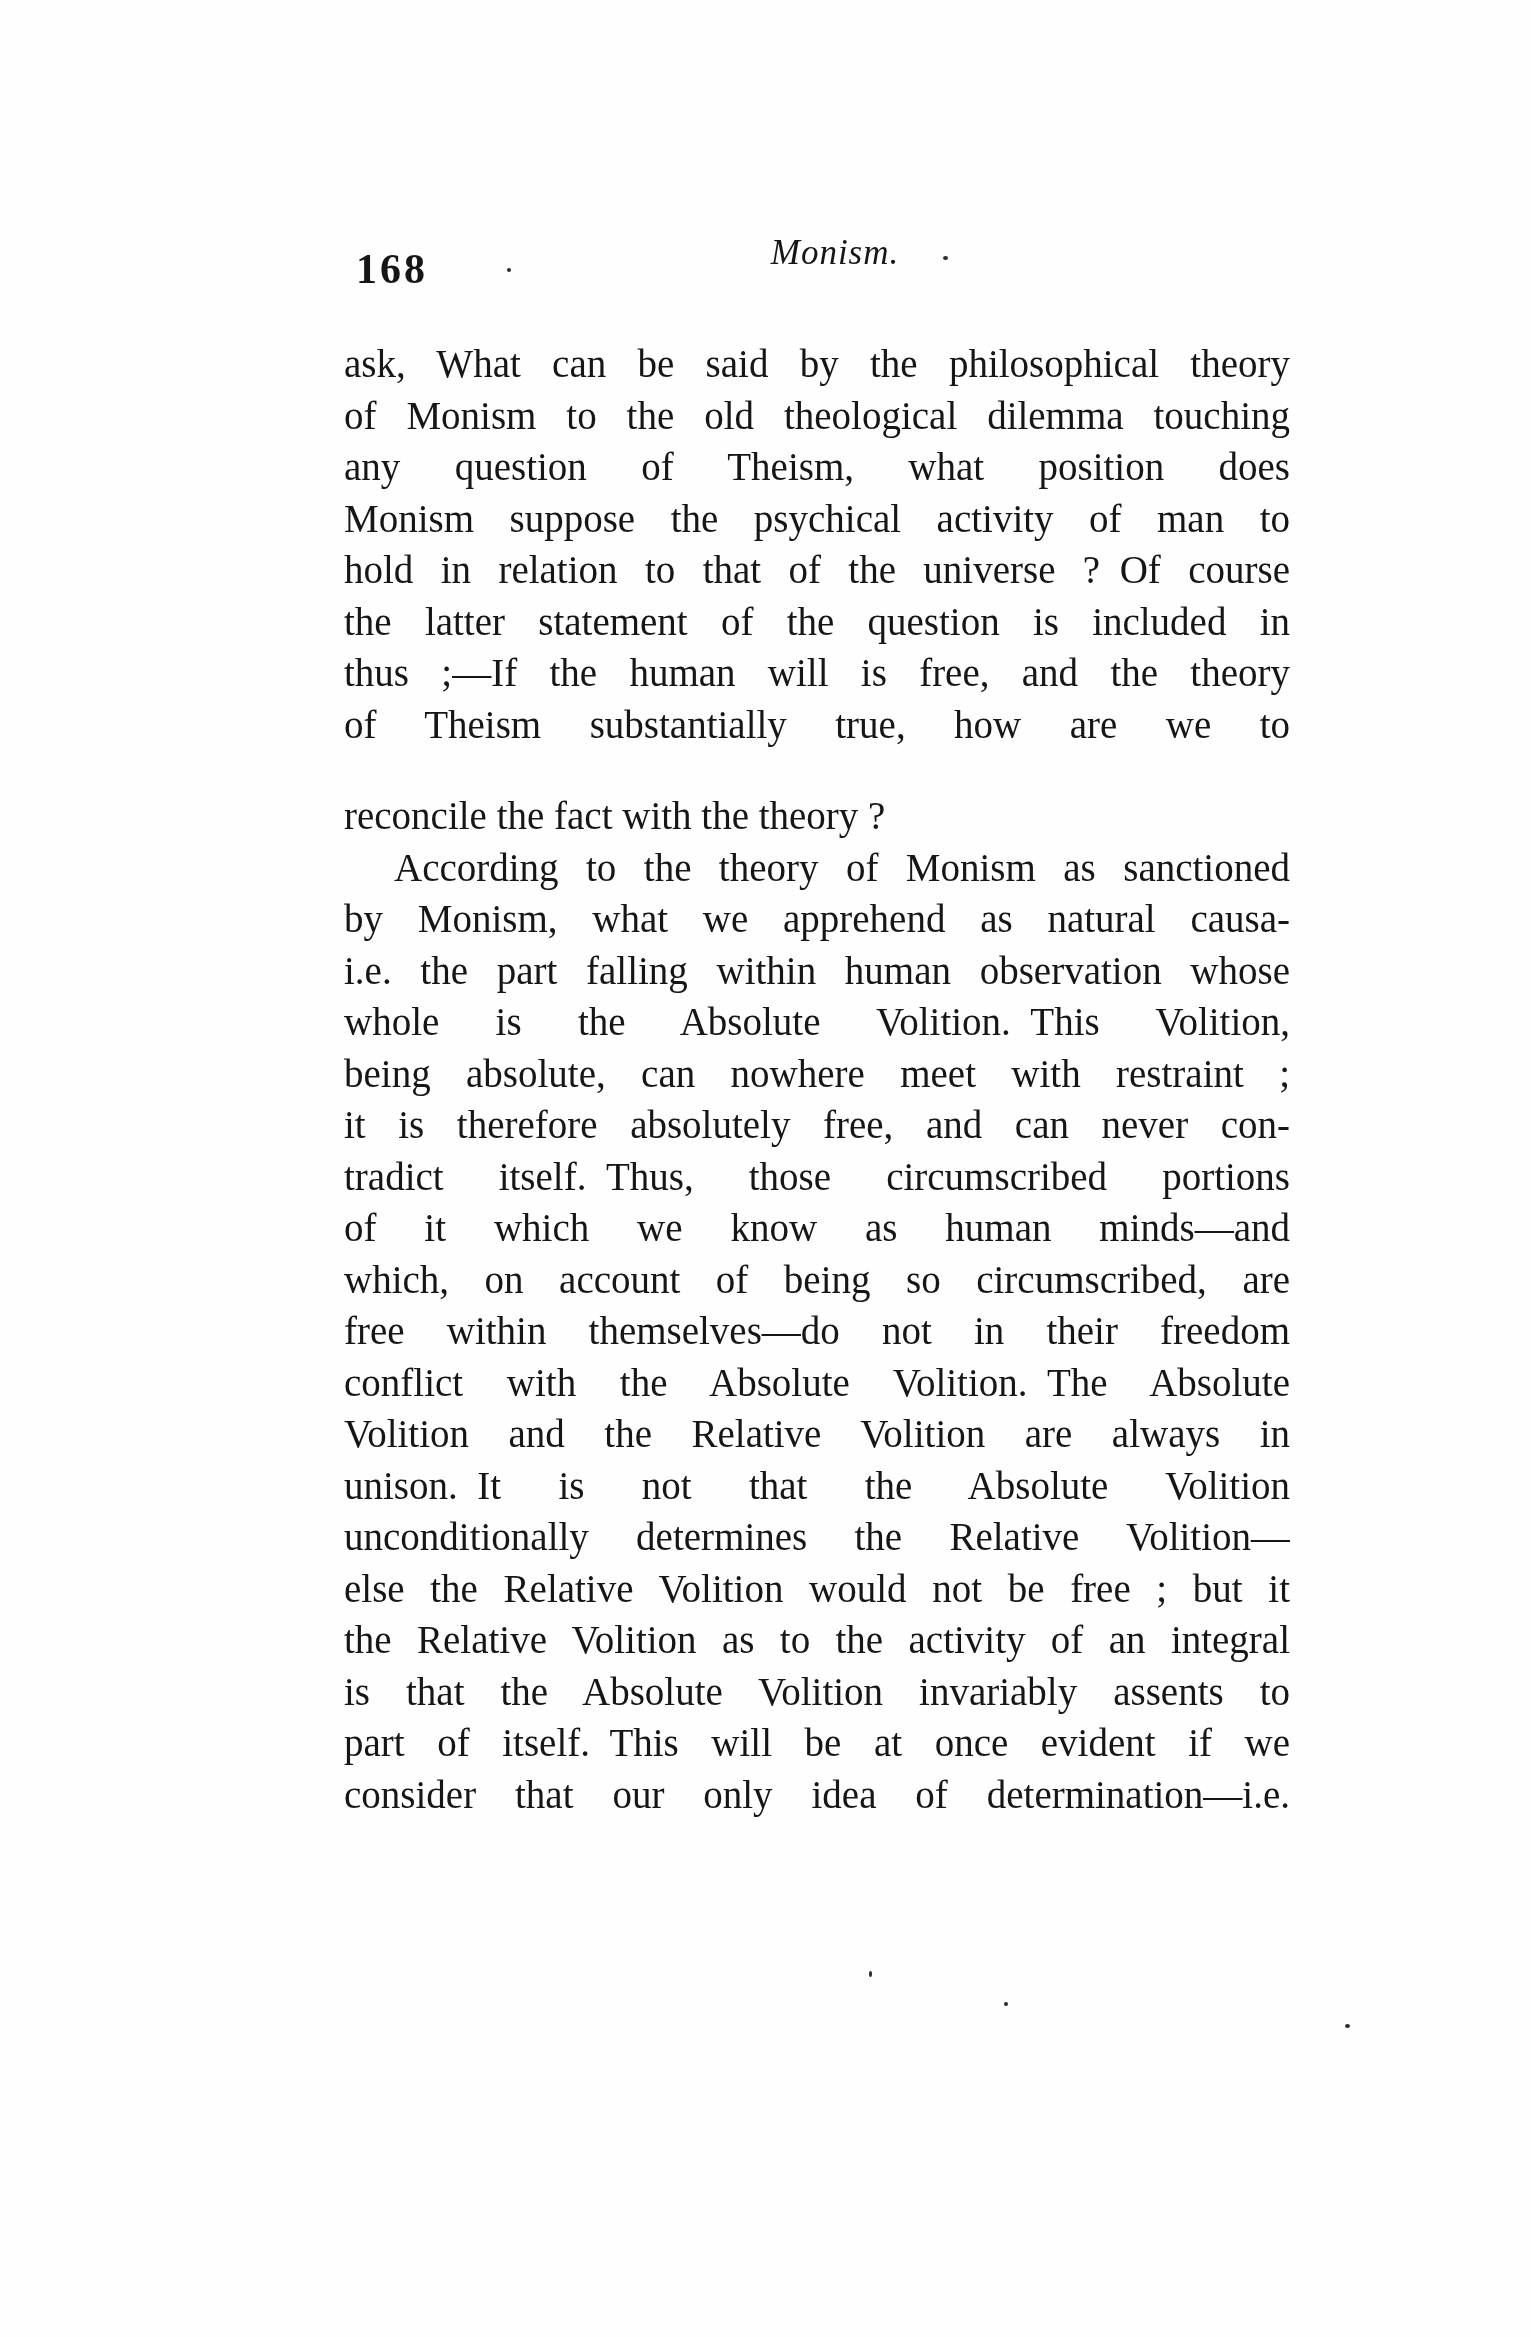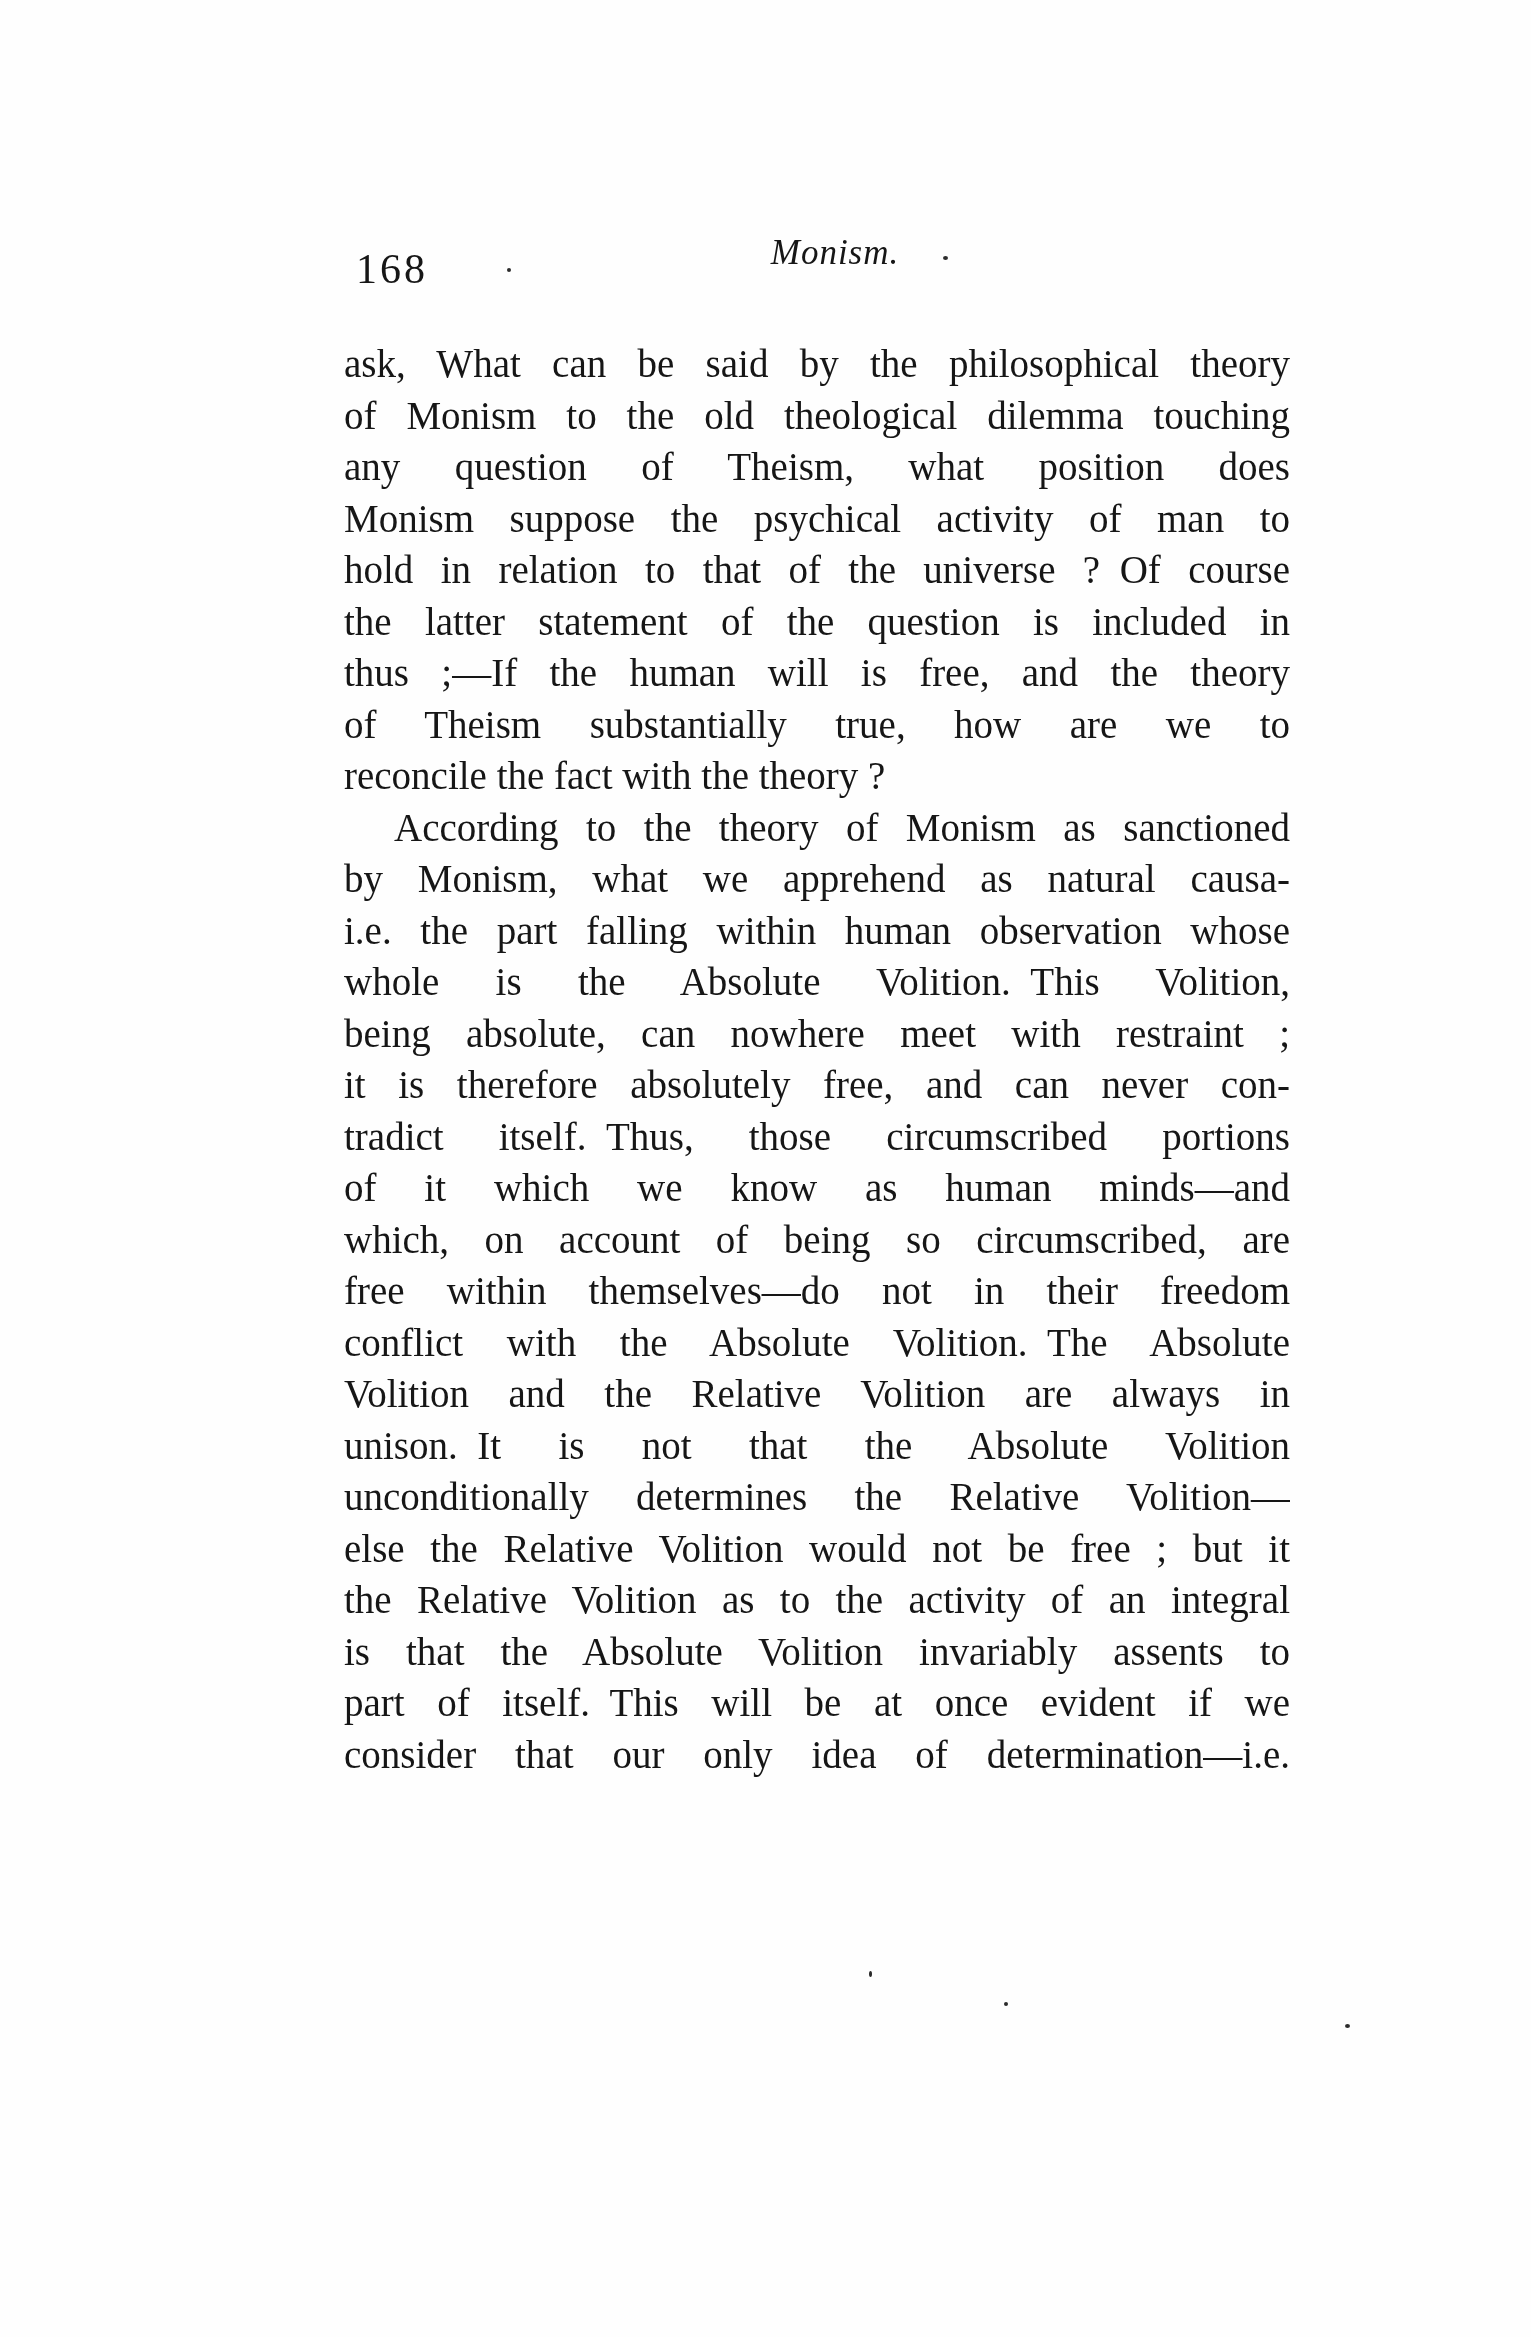--- a/index.html
+++ b/index.html
@@ -19,6 +19,7 @@
     font-size: 42px;
     line-height: 1;
     letter-spacing: 3px;
+    font-weight: bold;
   }
   .running-title {
     position: absolute;

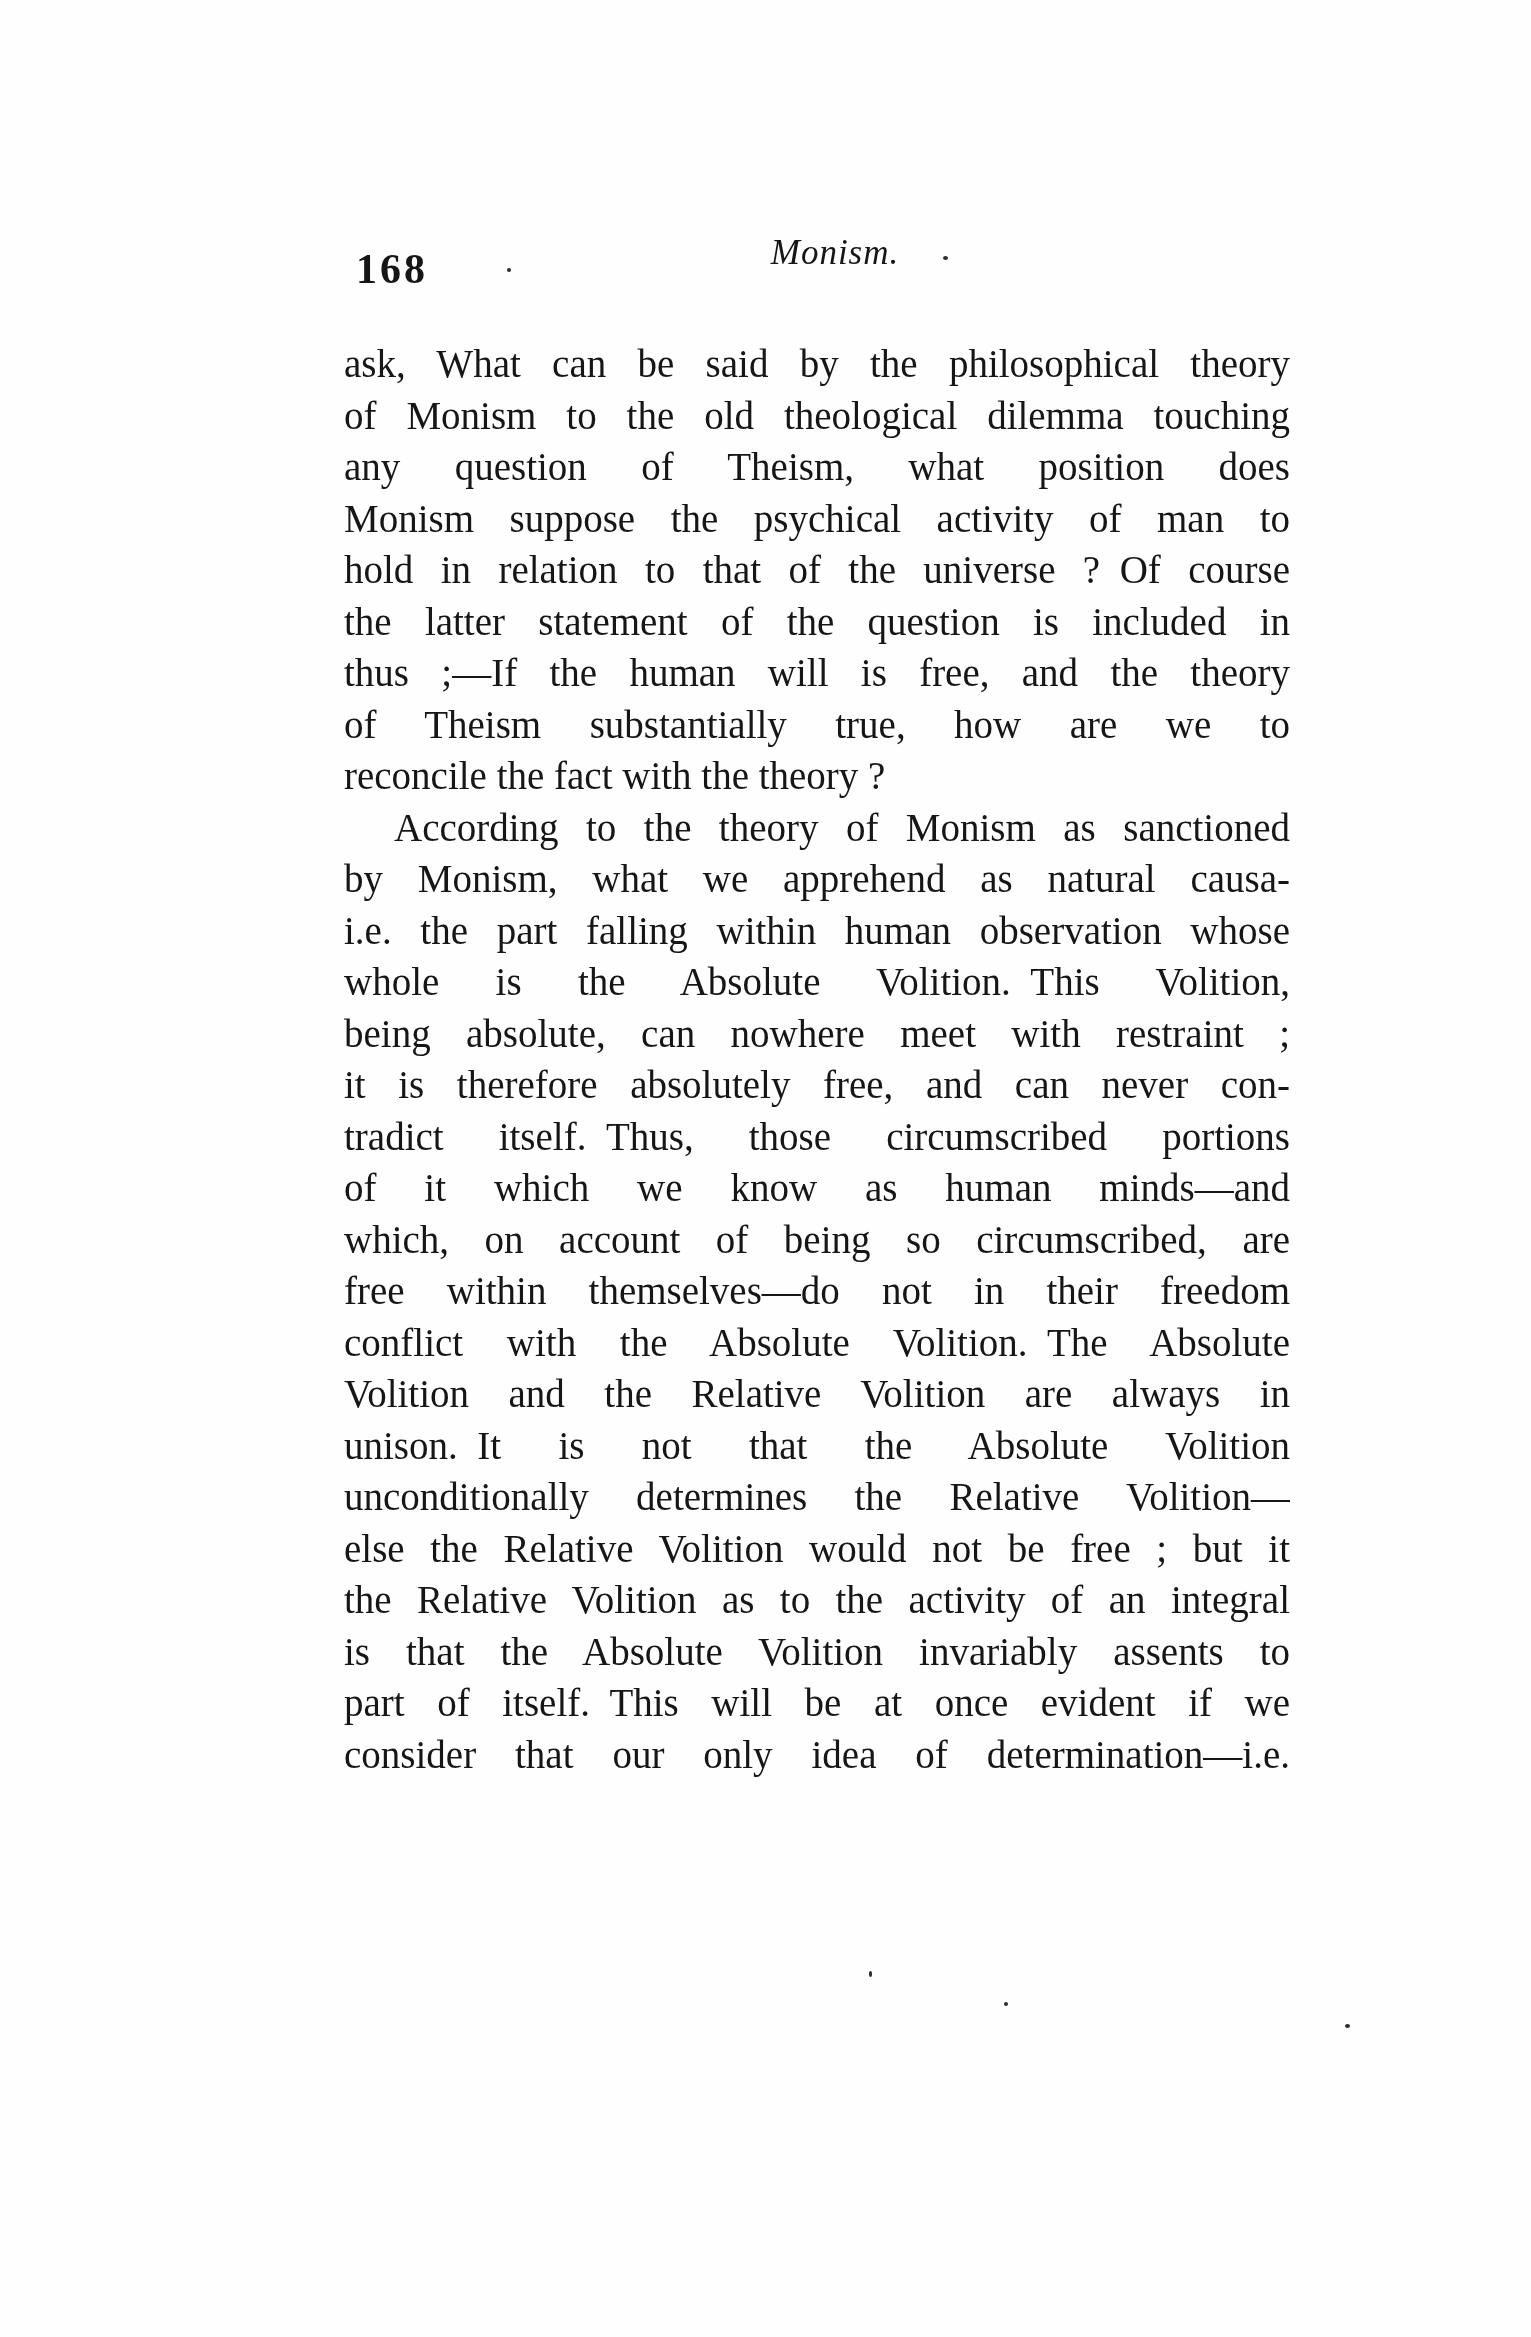--- a/index.html
+++ b/index.html
@@ -47,7 +47,7 @@
     overflow: hidden;
     white-space: normal;
   }
-  .line.endpara { text-align-last: left; }
+  .line.endpara { text-align-last: left; margin-top: 40px; }
   .line.indent { text-indent: 50px; }
   .line em, .line i { font-style: italic; }
   .speck {

